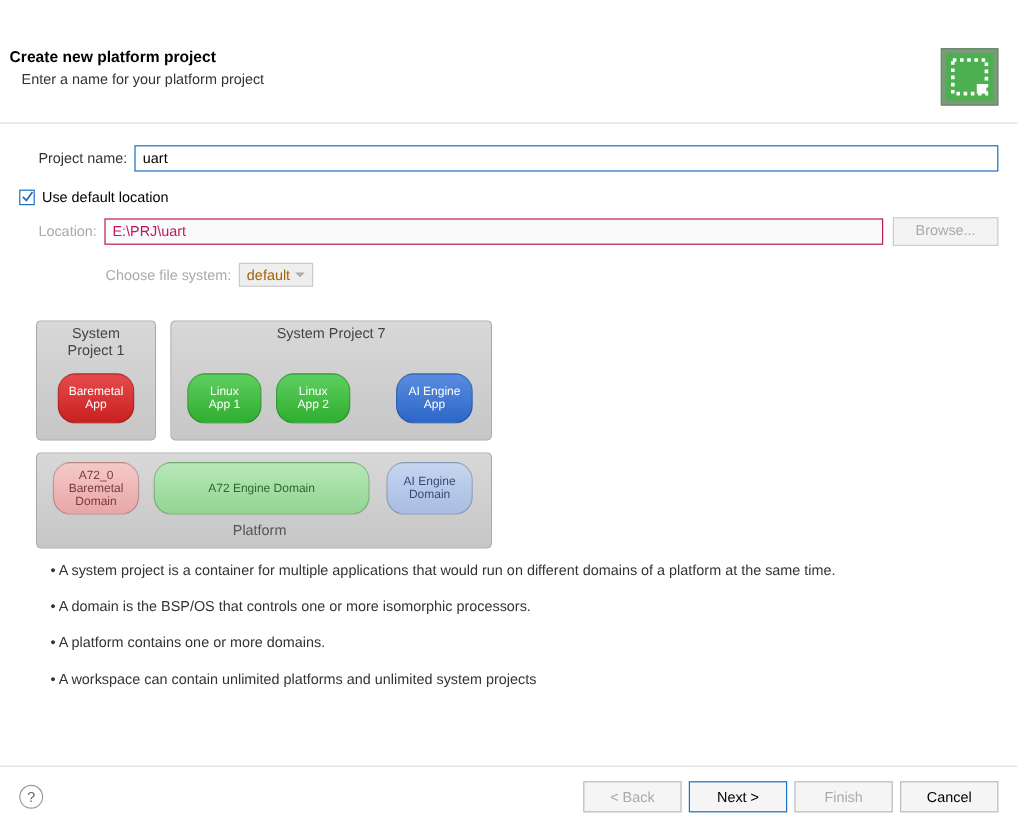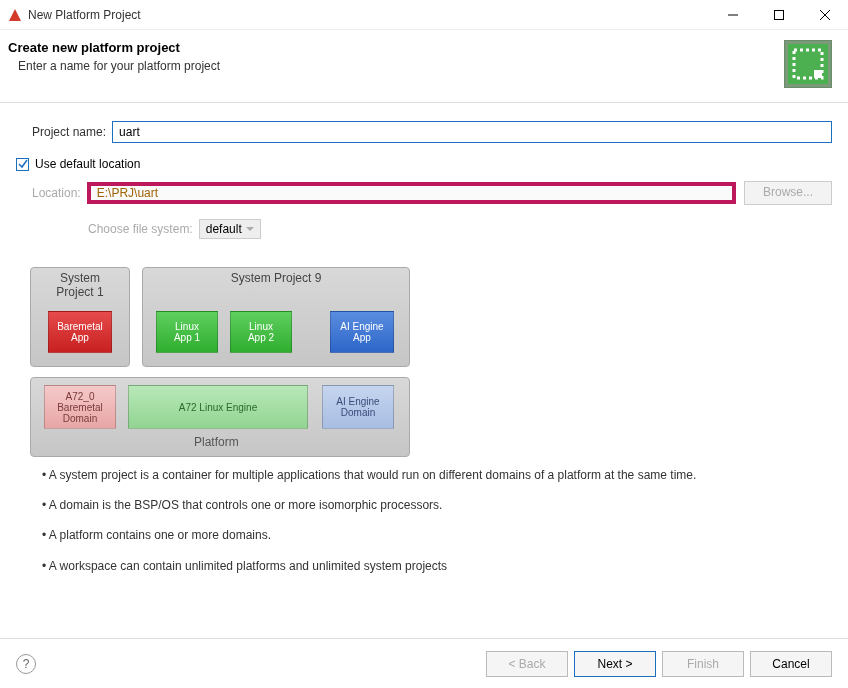--- a/index.html
+++ b/index.html
@@ -67,30 +67,6 @@
 
 <div class="page">
 
-  <div class="titlebar">
-    <span class="appicon">
-      <svg width="14" height="14" viewBox="0 0 14 14">
-          <path d="M1 13 L7 1 L13 13 Z" fill="#d43a2a"></path>
-        </svg>
-    </span>
-    <span class="title">New Platform Project</span>
-    <div class="winbtn">
-      <svg width="10" height="10">
-          <line x1="0" y1="5" x2="10" y2="5" stroke="#000"></line>
-        </svg>
-    </div>
-    <div class="winbtn">
-      <svg width="10" height="10">
-          <rect x="0.5" y="0.5" width="9" height="9" fill="none" stroke="#000"></rect>
-        </svg>
-    </div>
-    <div class="winbtn">
-      <svg width="10" height="10">
-          <line x1="0" y1="0" x2="10" y2="10" stroke="#000"></line>
-          <line x1="10" y1="0" x2="0" y2="10" stroke="#000"></line>
-        </svg>
-    </div>
-  </div>
 
   <div class="main-area">
 

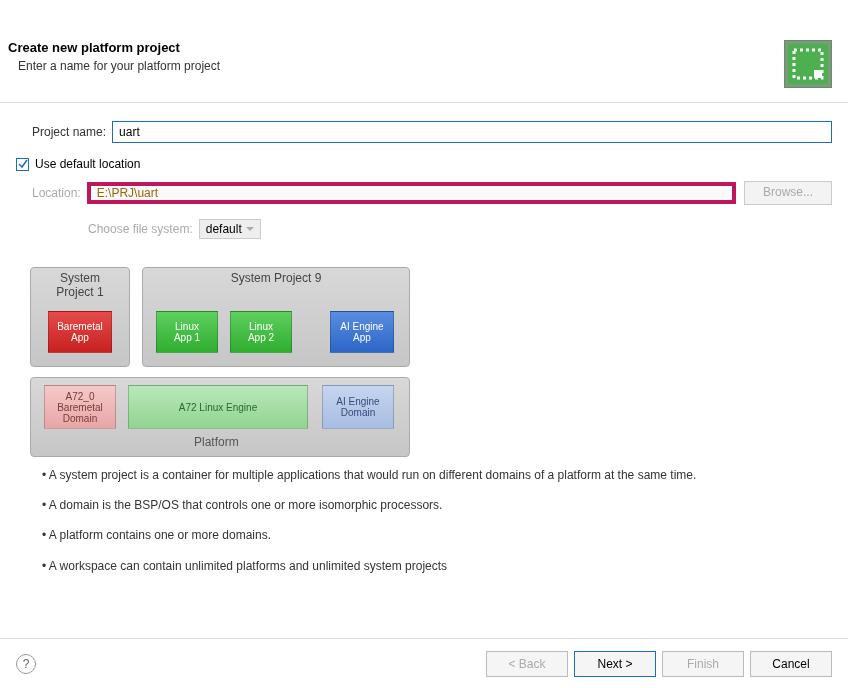--- a/index.html
+++ b/index.html
@@ -24,7 +24,7 @@
     .label { font-size: 12px; color: #333; margin-right: 6px; white-space: nowrap; margin-left: 16px; }
     .label.disabled { color: #aaa; }
     .textbox { flex: 1; border: 1px solid #1a6fbf; padding: 3px 6px; font-size: 12px; height: 22px; outline: none; }
-    .textbox.disabled { border: 4px solid #be185d; background: #fafafa; color: #a16207; }
+    .textbox.disabled { border: 1px solid #be185d; background: #fafafa; color: #be185d; }
     .checkbox-row { display: flex; align-items: center; margin-bottom: 10px; }
     .checkbox { width: 13px; height: 13px; border: 1px solid #1a6fbf; margin-right: 6px; display: flex; align-items: center; justify-content: center; }
     .btn { padding: 3px 18px; border: 1px solid #ccc; background: #f7f7f7; font-size: 12px; margin-left: 8px; height: 24px; min-width: 80px; text-align:left; }

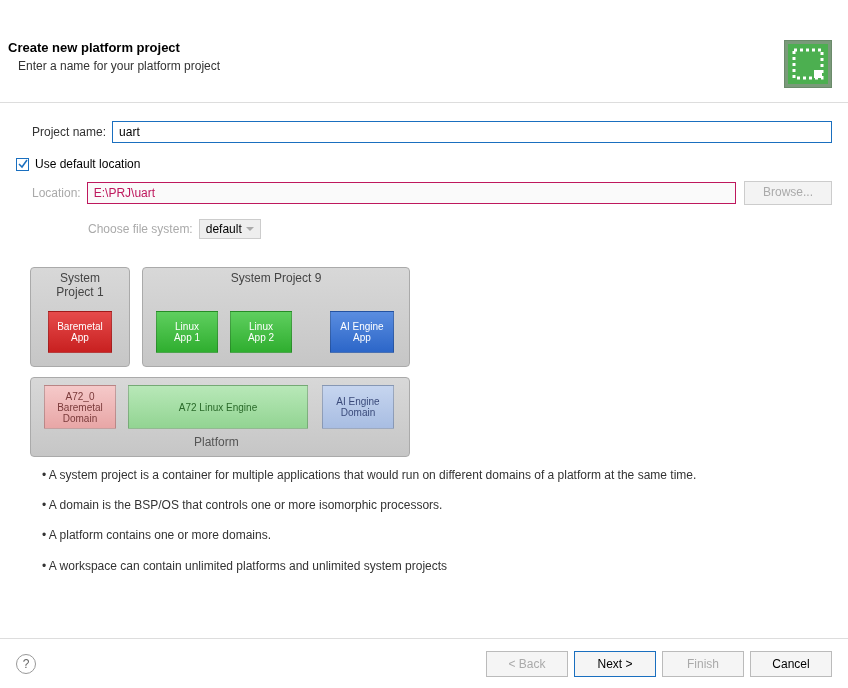--- a/index.html
+++ b/index.html
@@ -29,7 +29,7 @@
     .checkbox { width: 13px; height: 13px; border: 1px solid #1a6fbf; margin-right: 6px; display: flex; align-items: center; justify-content: center; }
     .btn { padding: 3px 18px; border: 1px solid #ccc; background: #f7f7f7; font-size: 12px; margin-left: 8px; height: 24px; min-width: 80px; text-align:left; }
     .btn.disabled { color: #aaa; background: #f3f3f3; }
-    .select { border: 1px solid #ccc; background: #eee; padding: 2px 18px 2px 6px; color: #000000; position: relative; font-size: 12px; }
+    .select { border: 1px solid #ccc; background: #eee; padding: 2px 18px 2px 6px; color: #a16207; position: relative; font-size: 12px; }
     .select::after { content:""; position:absolute; right:6px; top:50%; width:0;height:0;border-left:4px solid transparent;border-right:4px solid transparent;border-top:4px solid #aaa; transform:translateY(-50%); }
     .fs-row { display: flex; align-items: center; margin-left: 56px; margin-bottom: 10px; }
 

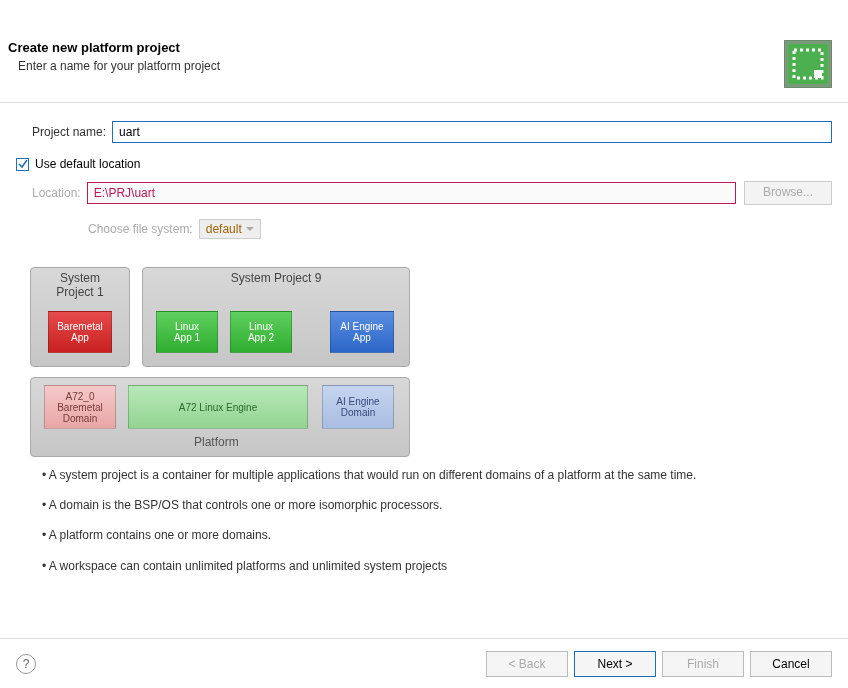--- a/index.html
+++ b/index.html
@@ -125,7 +125,7 @@
           </div>
 
         <div class="panel" style="left:112px; top:0; width:268px; height:100px;">
-          <div class="panel-title">System Project 9</div>
+          <div class="panel-title">System Project 7</div>
         </div>
         <div class="chip green" style="left:126px; top:44px; width:62px; height:42px;">
             <span style="white-space:pre;">Linux

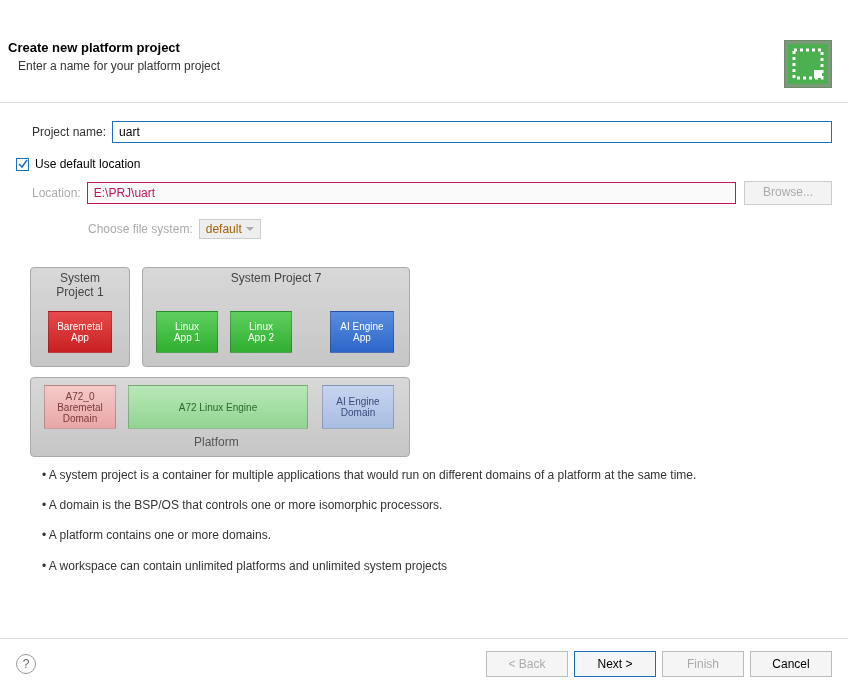--- a/index.html
+++ b/index.html
@@ -42,7 +42,7 @@
     
     .panel { position: absolute; background: linear-gradient(#d8d8d8,#c6c6c6); border: 1px solid #aaa; border-radius: 4px; display:flex; flex-direction:column; align-items:center;}
     .panel-title { font-size: 12px; color: #444; margin-top: 3px; }
-    .chip { position: absolute; border-radius: 0; display:flex; align-items:center; justify-content:center; font-size:10px; color:#fff; text-align:center; line-height:1.1; padding: 2px; border:1px solid rgba(0,0,0,0.2); }
+    .chip { position: absolute; border-radius: 15px; display:flex; align-items:center; justify-content:center; font-size:10px; color:#fff; text-align:center; line-height:1.1; padding: 2px; border:1px solid rgba(0,0,0,0.2); }
     .chip.red { background: linear-gradient(#e64b4b,#c82020); }
     .chip.green { background: linear-gradient(#5fcf5f,#2fae2f); }
     .chip.blue { background: linear-gradient(#5a8de0,#2c66c8); }

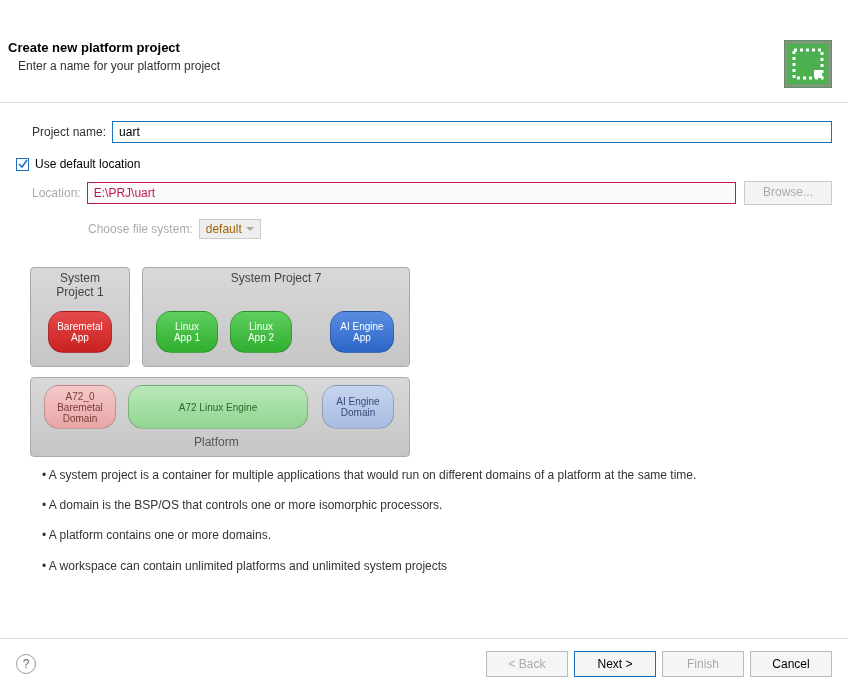--- a/index.html
+++ b/index.html
@@ -147,7 +147,7 @@
 Domain</span>
           </div>
         <div class="chip lgreen" style="left:98px; top:118px; width:180px; height:44px;">
-            <span>A72 Linux Engine</span>
+            <span>A72 Engine Domain</span>
           </div>
         <div class="chip lblue" style="left:292px; top:118px; width:72px; height:44px;">
             <span style="white-space:pre;">AI Engine

